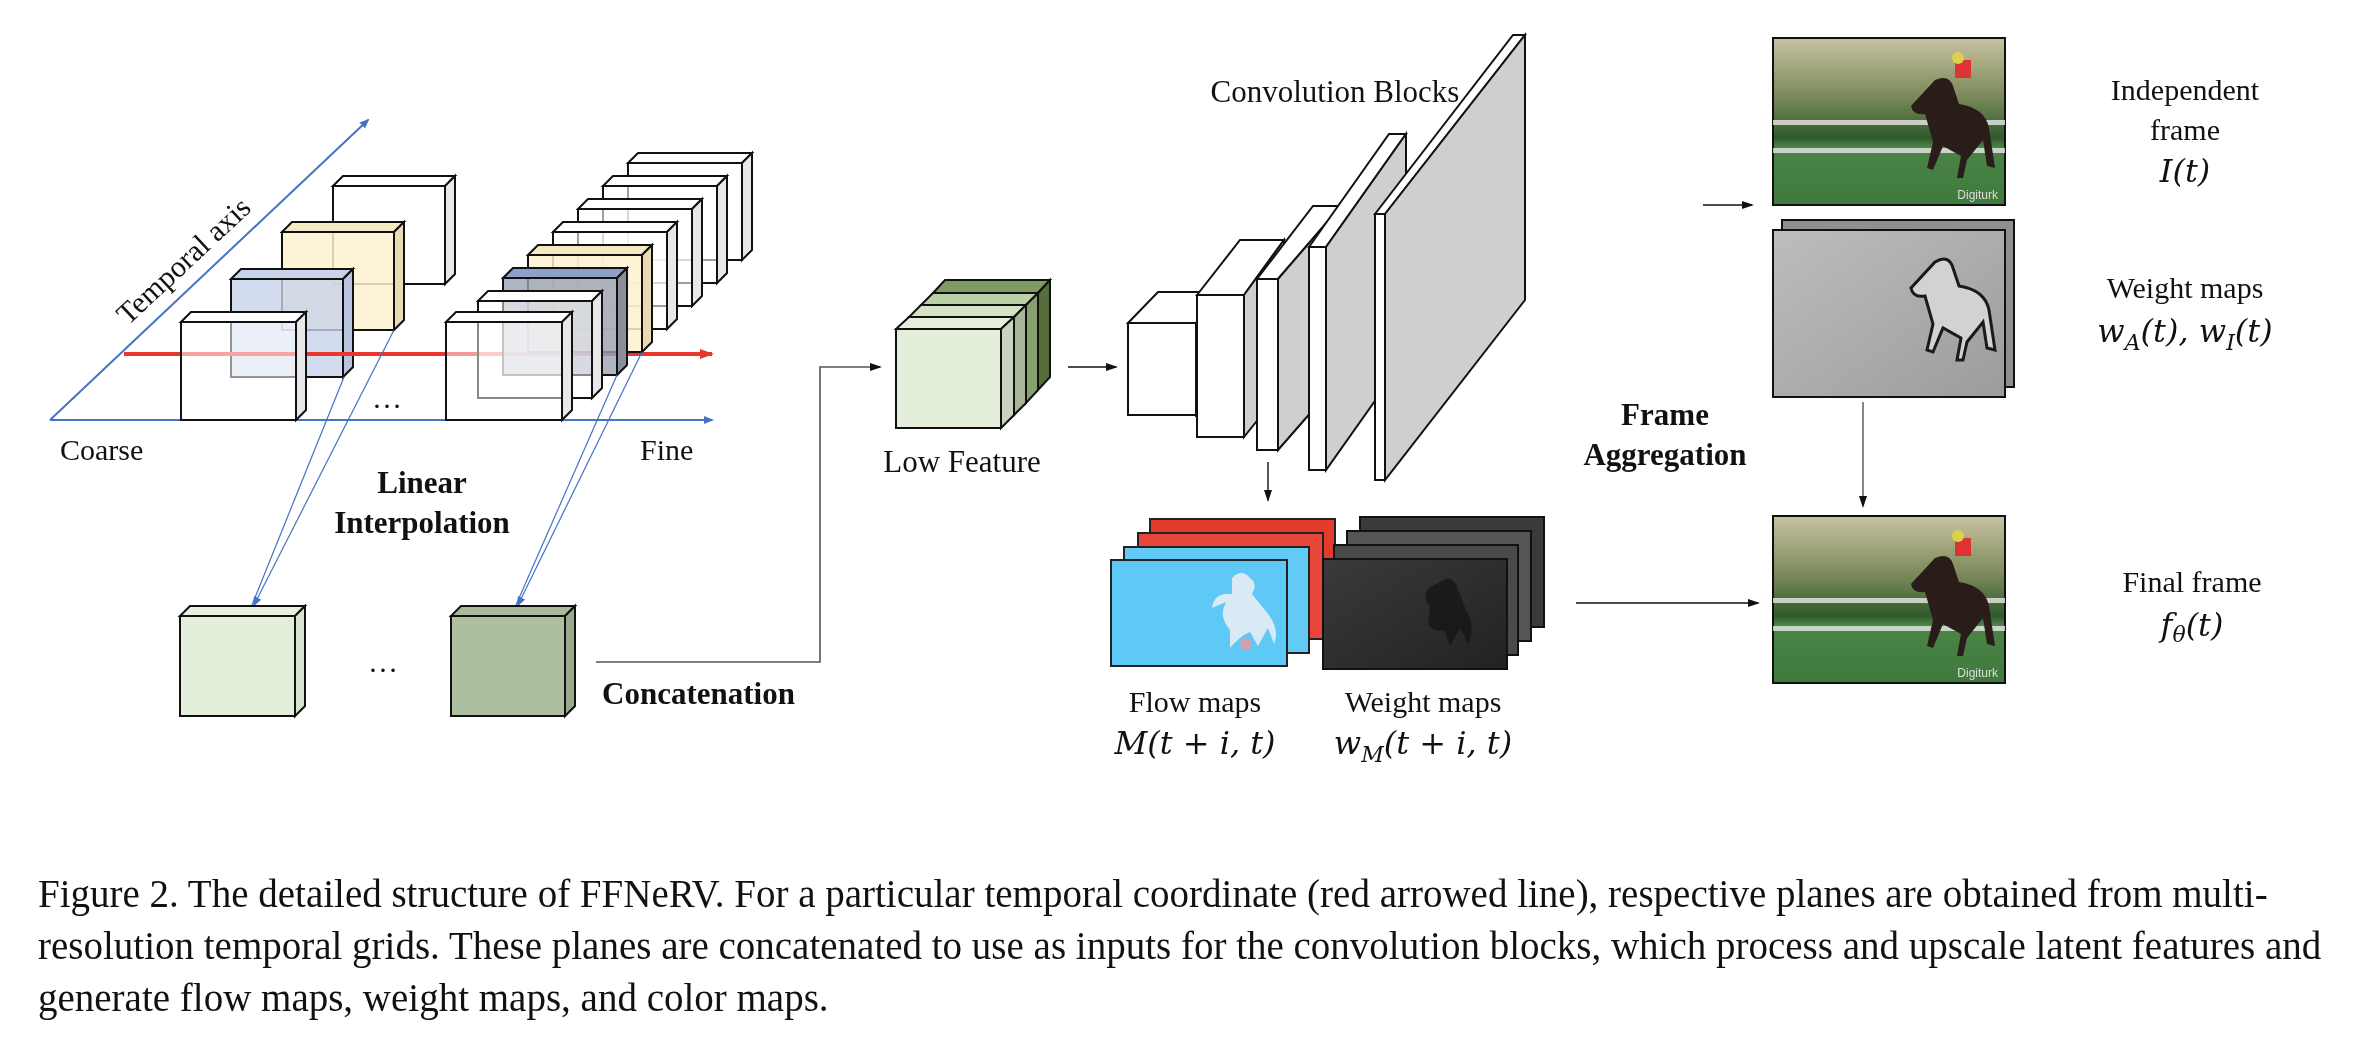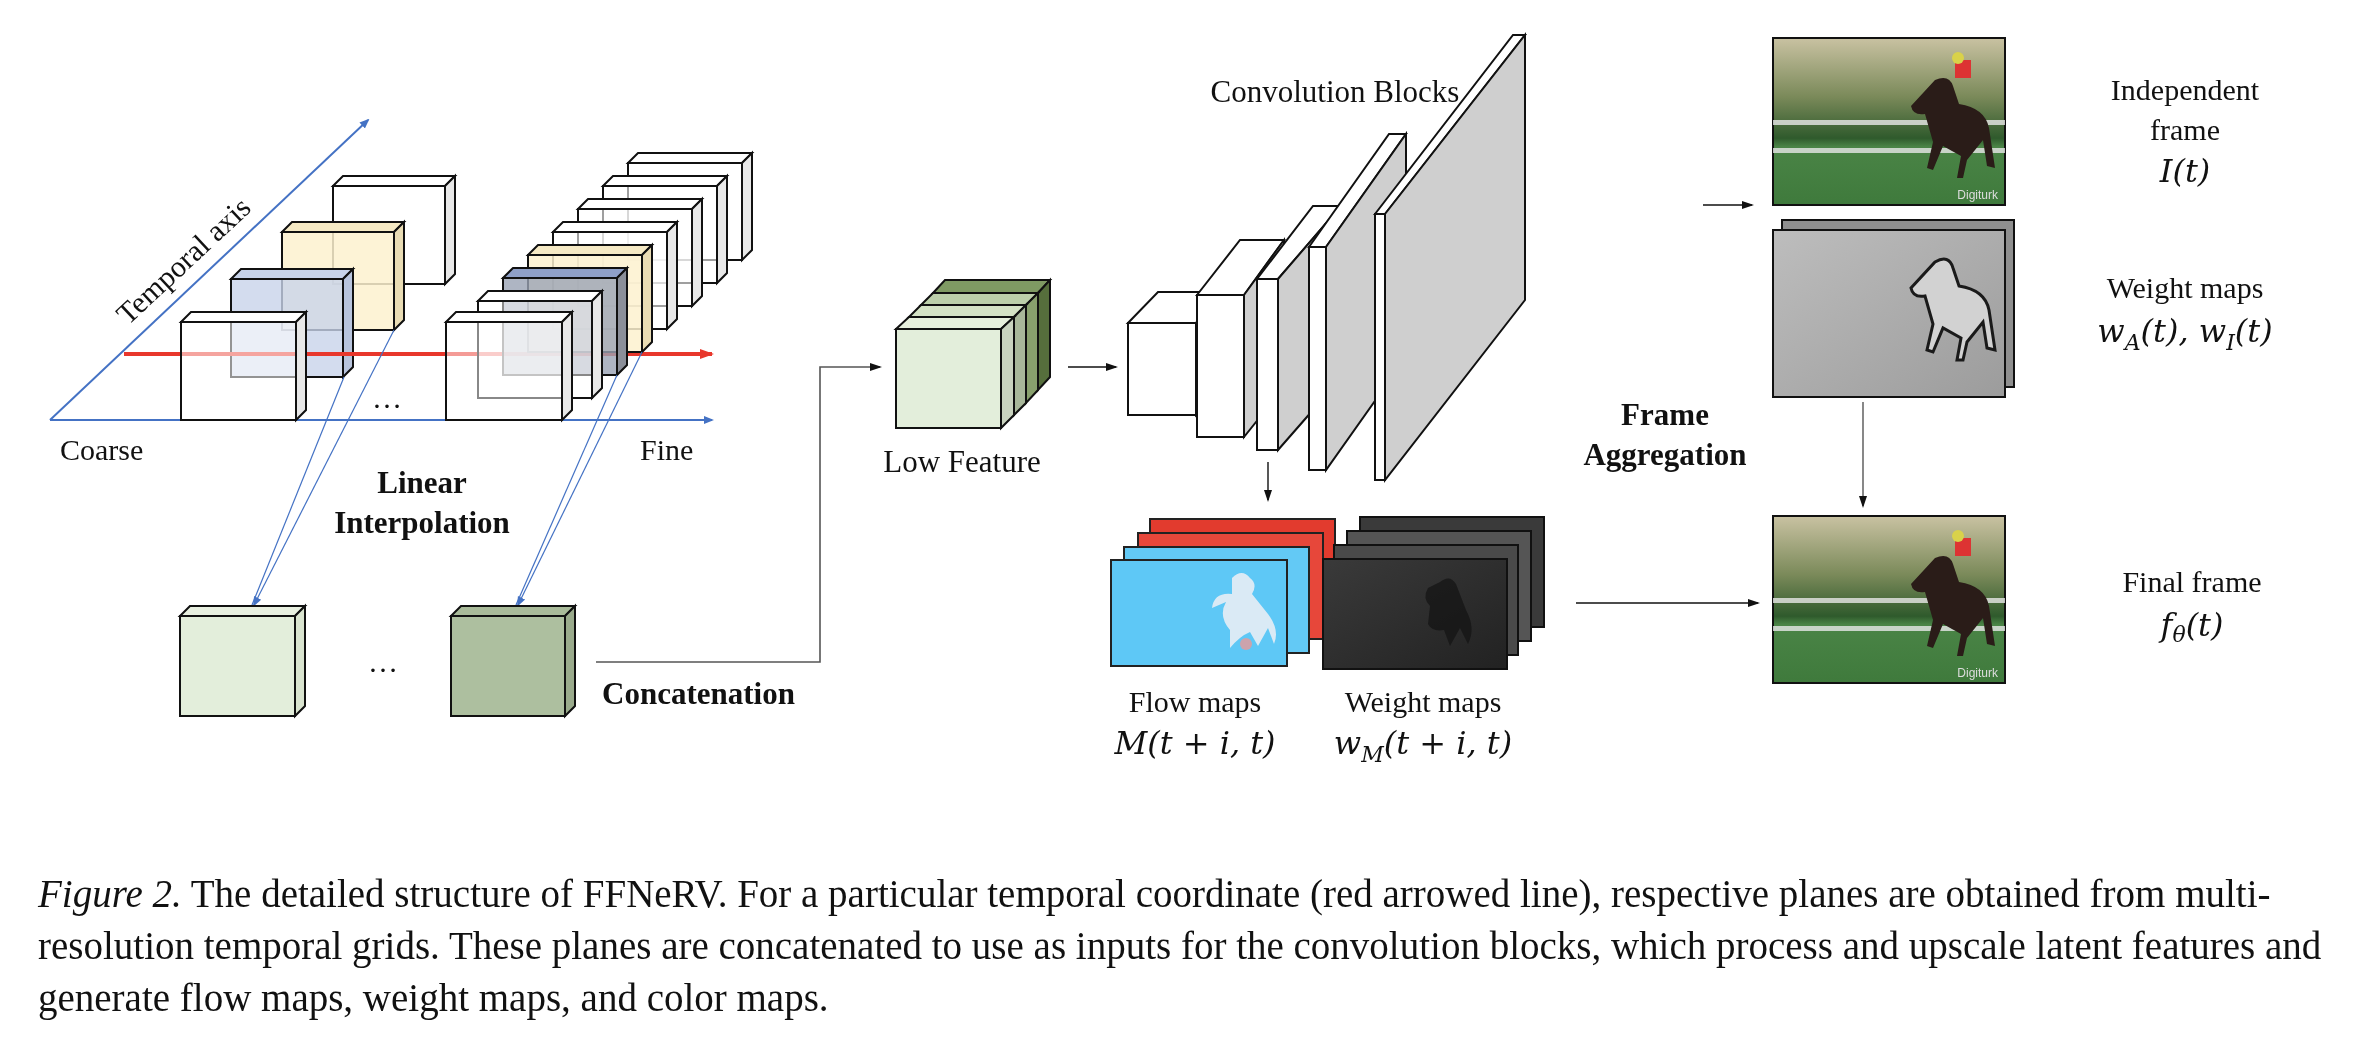--- a/index.html
+++ b/index.html
@@ -9,7 +9,7 @@
   .math { font-family: "DejaVu Serif", "Liberation Serif", serif; font-style: italic; fill: #111; }
   .bold { font-weight: bold; }
   #caption { position: absolute; left: 38px; top: 868px; width: 2300px; font-size: 39px; line-height: 52px; font-family: "Liberation Serif", "DejaVu Serif", serif; color: #111; }
-  #caption .figlabel { font-style: italic; }
+  #caption .figlabel { }
 </style>
 </head>
 <body>

